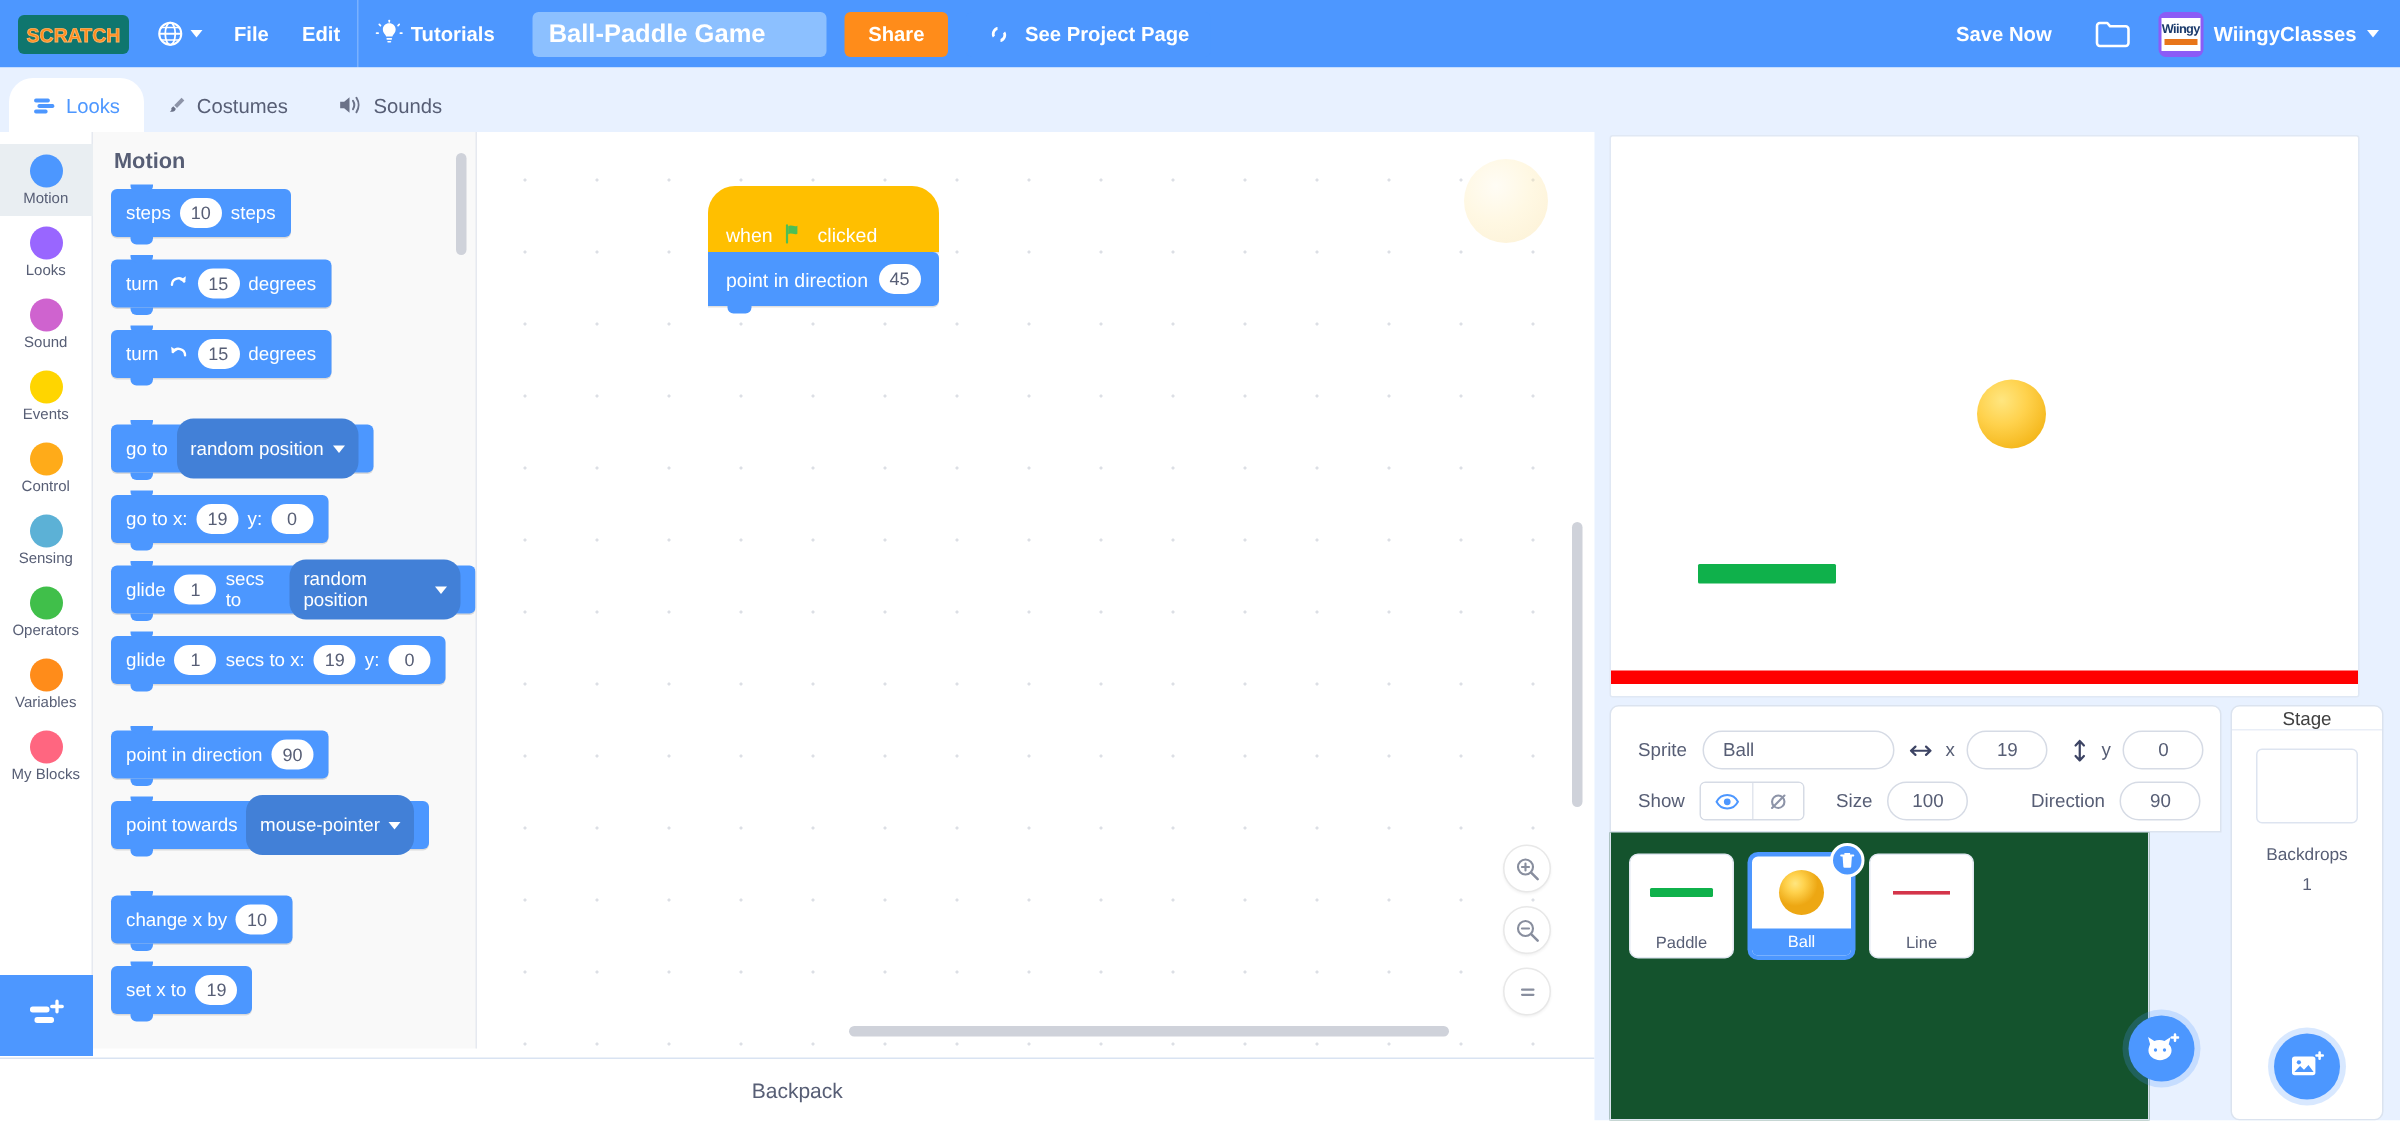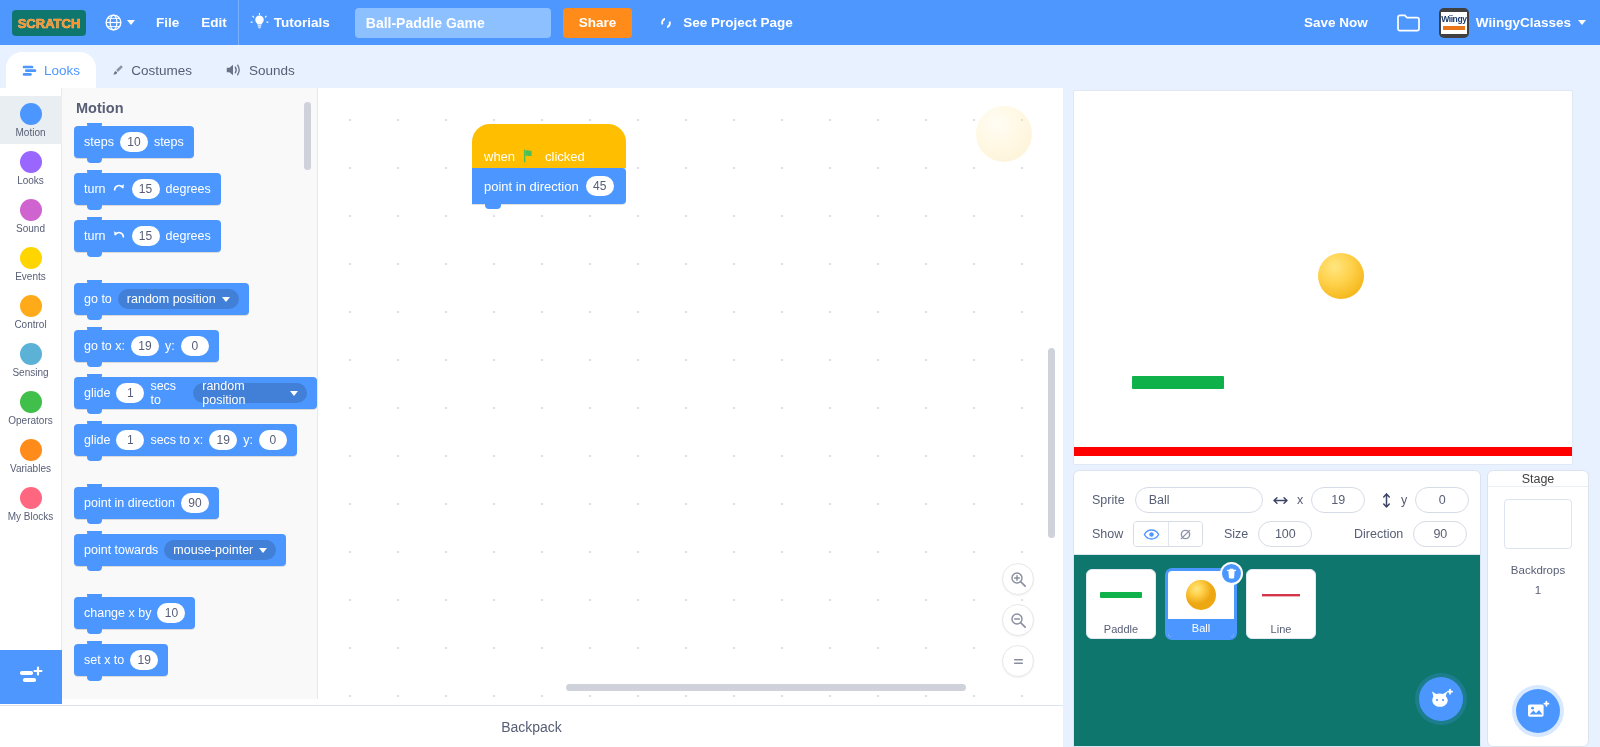--- a/index.html
+++ b/index.html
@@ -36,7 +36,7 @@
   .project-title {
     width: 196px; height: 30px; margin-left: 14px;
     background: #8cc0ff; border: none; border-radius: 4px;
-    color: #fff; font-size: 14px; font-weight: bold;
+    color: #fff; font-size: 17px; font-weight: bold;
     padding: 0 11px; outline: none; font-family: "Liberation Sans", sans-serif;
   }
   .project-title::placeholder { color: #e8f1ff; }

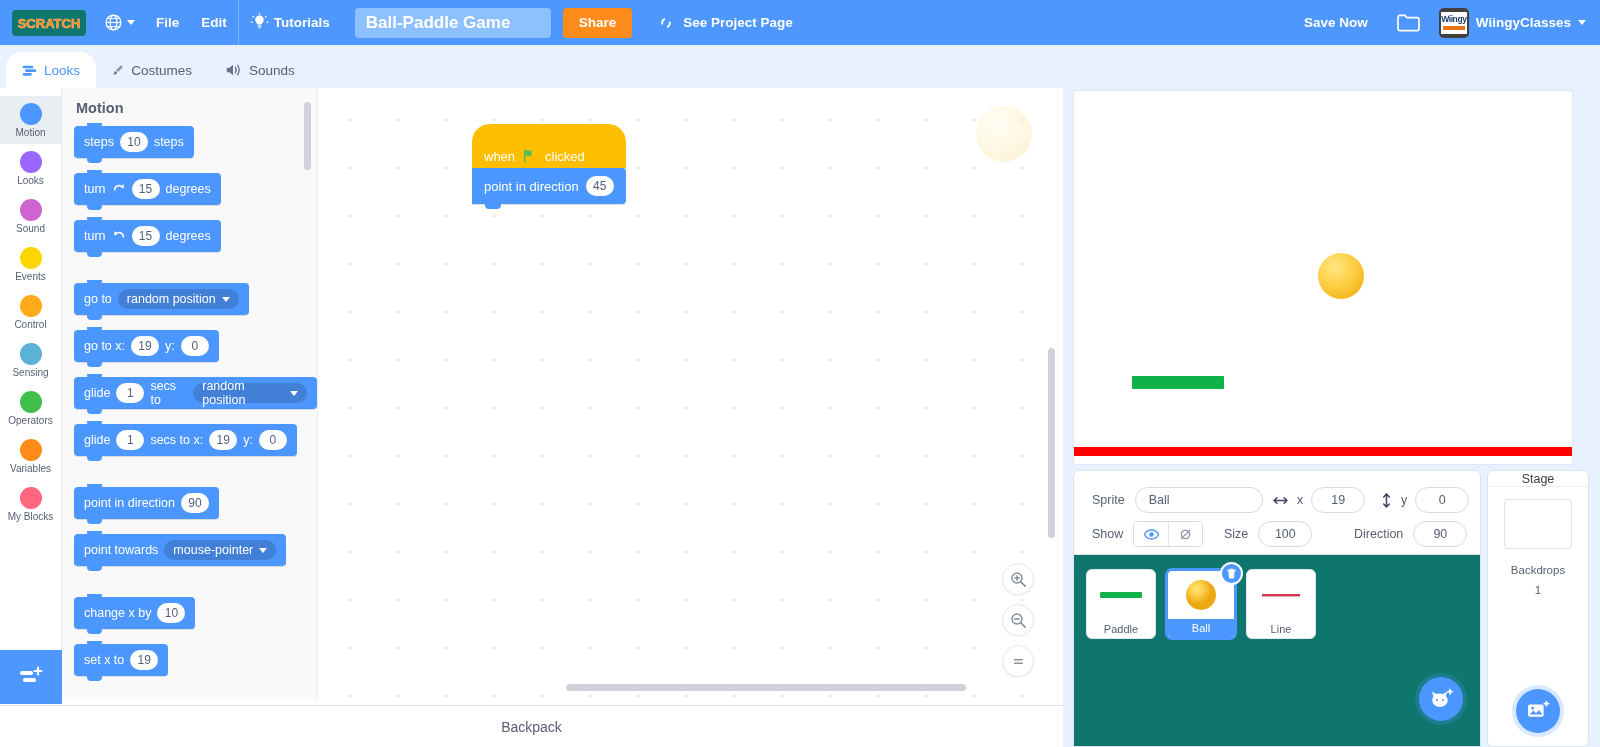--- a/index.html
+++ b/index.html
@@ -59,7 +59,7 @@
     display: flex; align-items: center; gap: 7px; padding: 0 14px 0 6px; cursor: pointer;
   }
   .avatar {
-    width: 30px; height: 30px; border-radius: 5px; background: #404040;
+    width: 30px; height: 30px; border-radius: 5px; background: #8b5cf6;
     display: flex; align-items: center; justify-content: center;
     overflow: hidden; position: relative;
   }

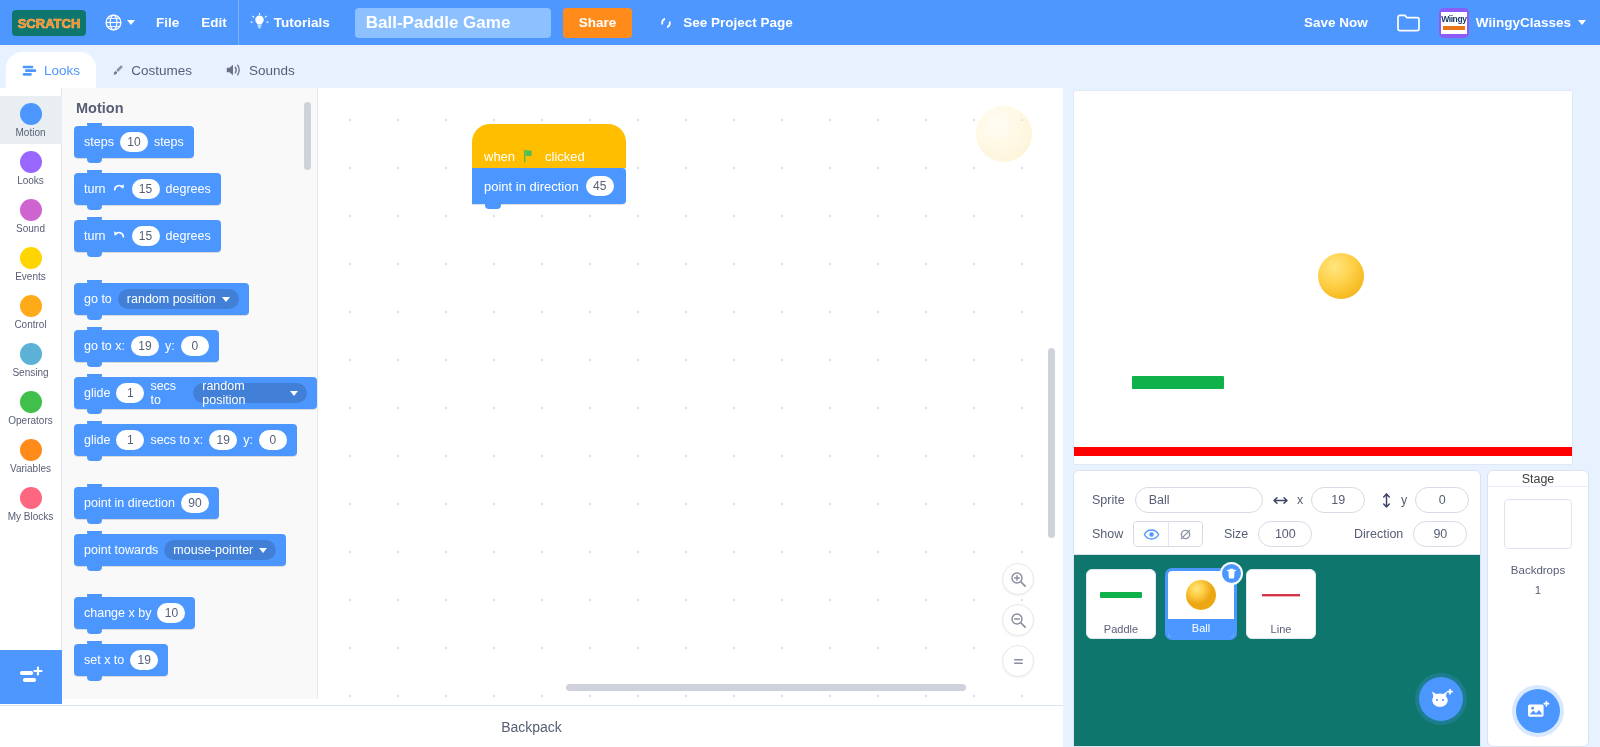--- a/index.html
+++ b/index.html
@@ -155,7 +155,7 @@
     justify-content: center; font-size: 12px; padding: 0 7px;
   }
   .dropdown {
-    background: #4280d7; color: #fff; border-radius: 11px; height: 20px;
+    background: #4280d7; color: #fff; border-radius: 11px; height: 40px;
     display: flex; align-items: center; gap: 6px; padding: 0 9px; font-size: 12.5px;
   }
   .dd-caret {

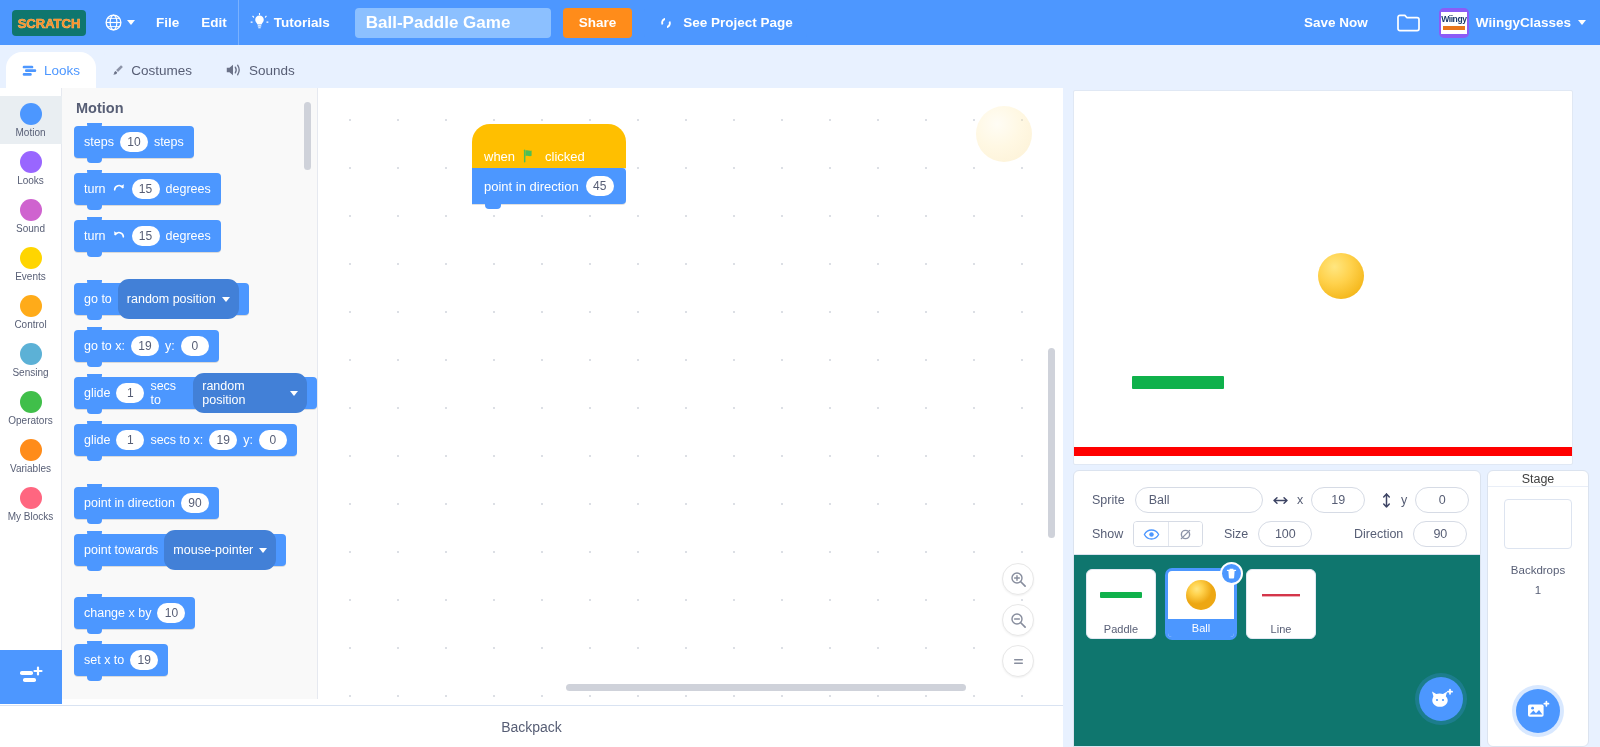--- a/index.html
+++ b/index.html
@@ -264,8 +264,8 @@
 
   
   .spritelist {
-    position: absolute; left: 10px; top: 467px; width: 408px; height: 192px;
-    background: #0f766e; border: 1px solid #dbe3ef; border-top: none;
+    position: absolute; left: 10px; top: 467px; width: 360px; height: 192px;
+    background: #14532d; border: 1px solid #dbe3ef; border-top: none;
   }
   .sprite-card {
     position: absolute; top: 14px; width: 70px; height: 70px;

